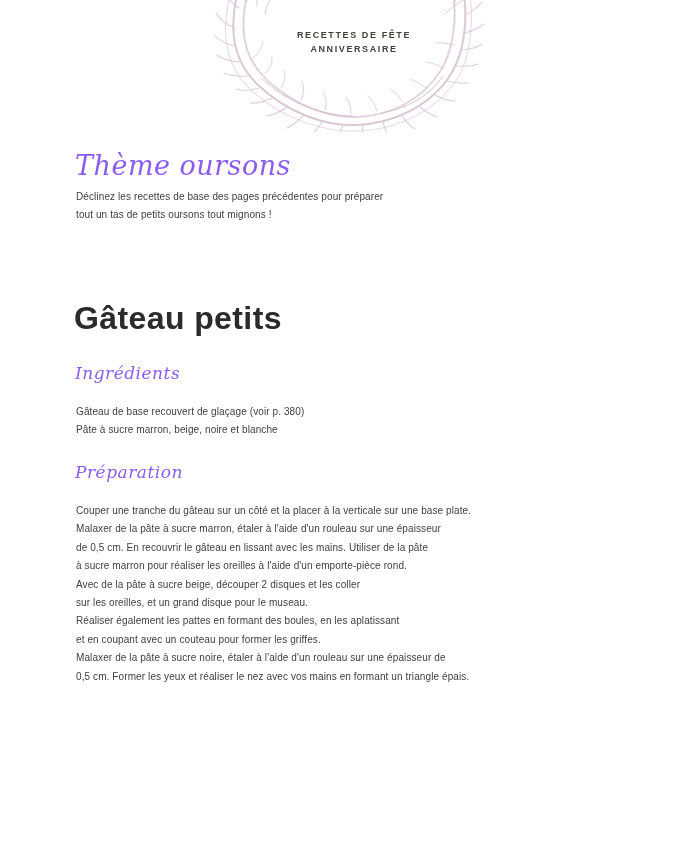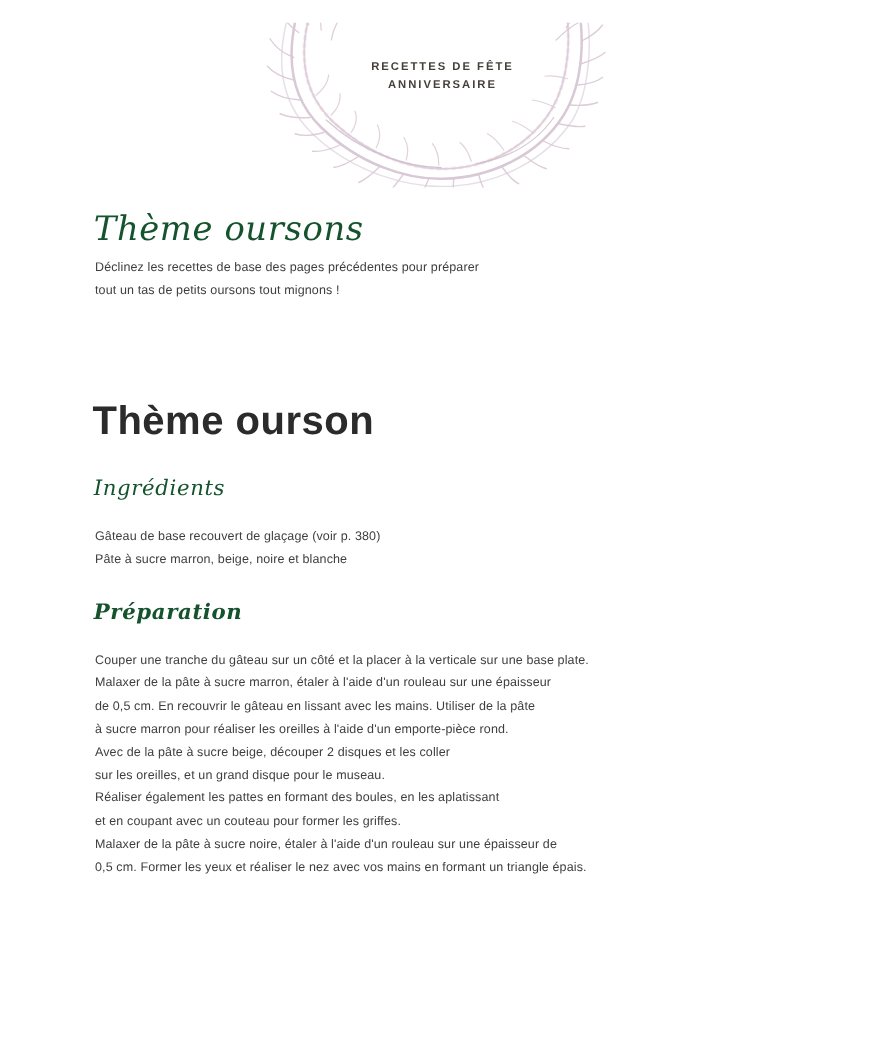--- a/index.html
+++ b/index.html
@@ -10,7 +10,6 @@
     background:#ffffff;
     overflow:hidden;
     font-family:"Liberation Sans", sans-serif;
-    margin-top:18px;
   }
   .wreath{
     position:absolute;

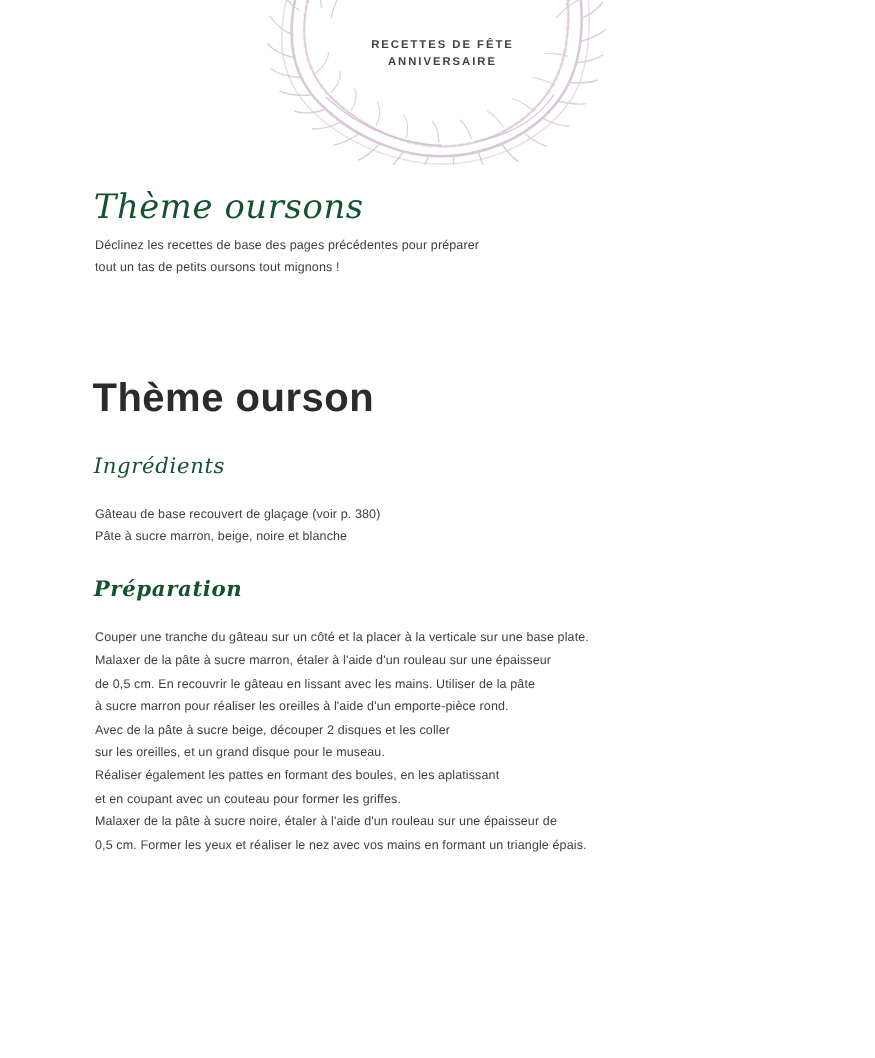--- a/index.html
+++ b/index.html
@@ -34,7 +34,7 @@
     left:75px;
     font-family:"DejaVu Serif", serif;
     font-style:italic;
-    color:#14532d;
+    color:#8b5cf6;
     letter-spacing:0.5px;
     white-space:nowrap;
   }

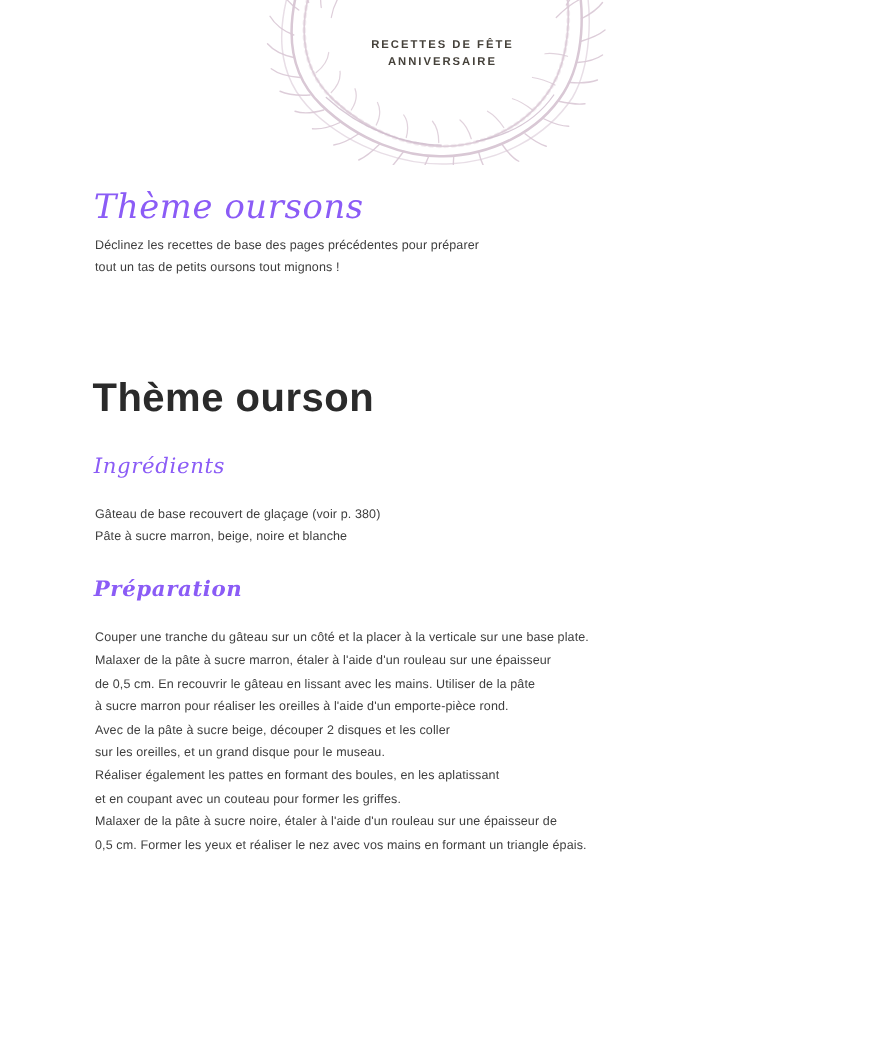--- a/index.html
+++ b/index.html
@@ -99,7 +99,7 @@
   <div class="body-text theme-intro">Déclinez les recettes de base des pages précédentes pour préparer
 tout un tas de petits oursons tout mignons !</div>
 
-  <h1 class="recipe-title" style="margin:0;">Thème ourson</h1>
+  <h1 class="recipe-title" style="margin:0;">Gâteau petits</h1>
 
   <div class="script-heading sub-heading ing-heading">Ingrédients</div>
   <div class="body-text ingredients">Gâteau de base recouvert de glaçage (voir p. 380)

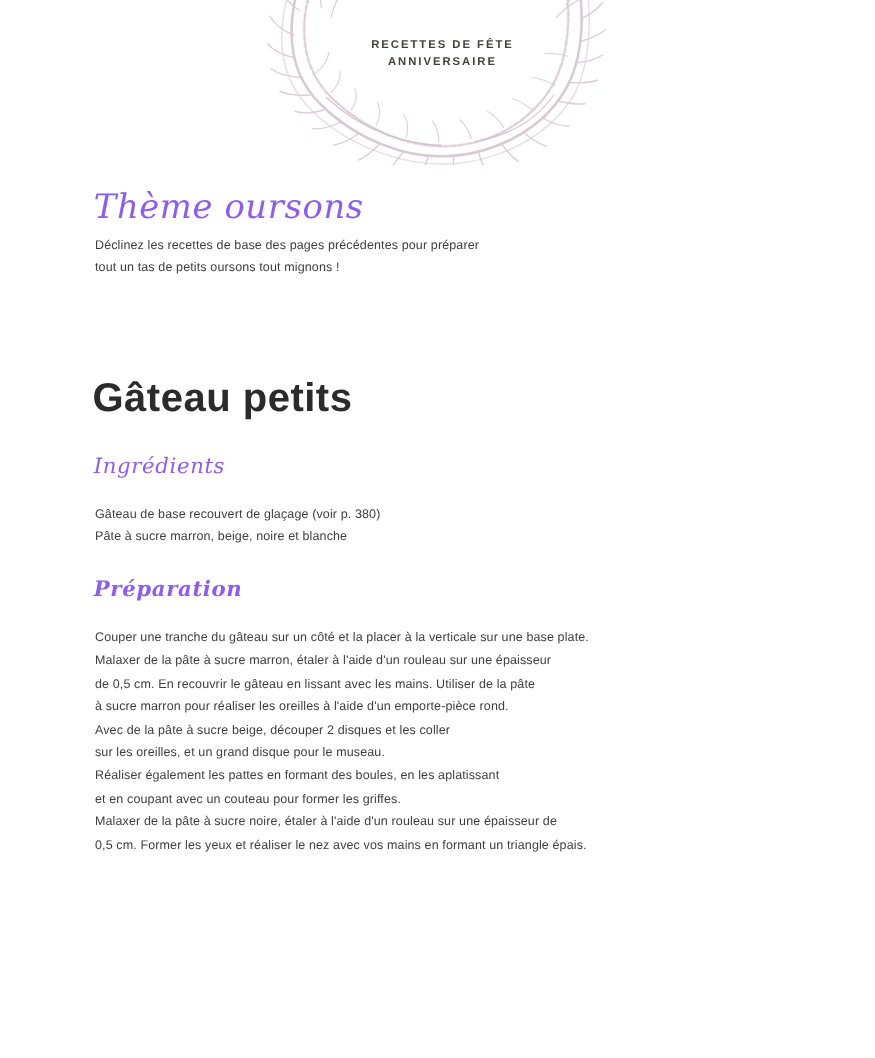--- a/index.html
+++ b/index.html
@@ -41,7 +41,7 @@
   .theme-title{top:150px; font-size:27px;}
   .sub-heading{font-size:17px;}
   .ing-heading{top:363px;}
-  .prep-heading{top:462px;font-weight:bold;}
+  .prep-heading{top:462px;}
   .body-text{
     position:absolute;
     left:76px;

